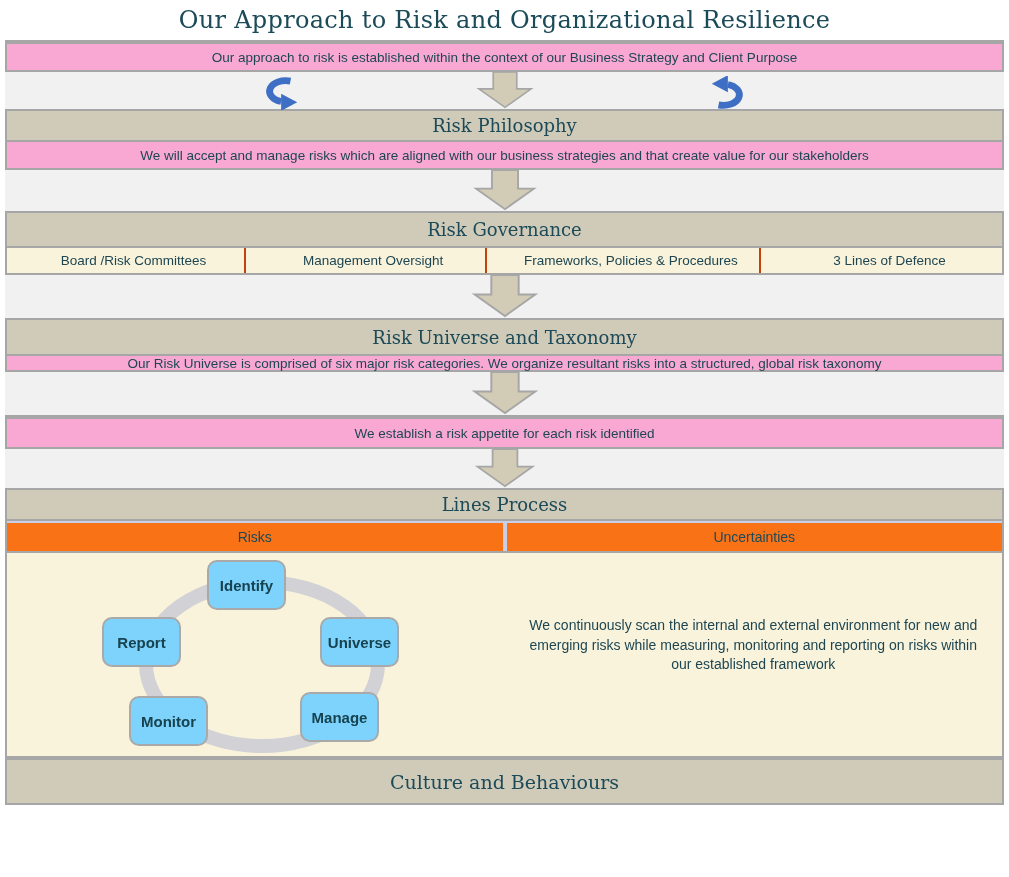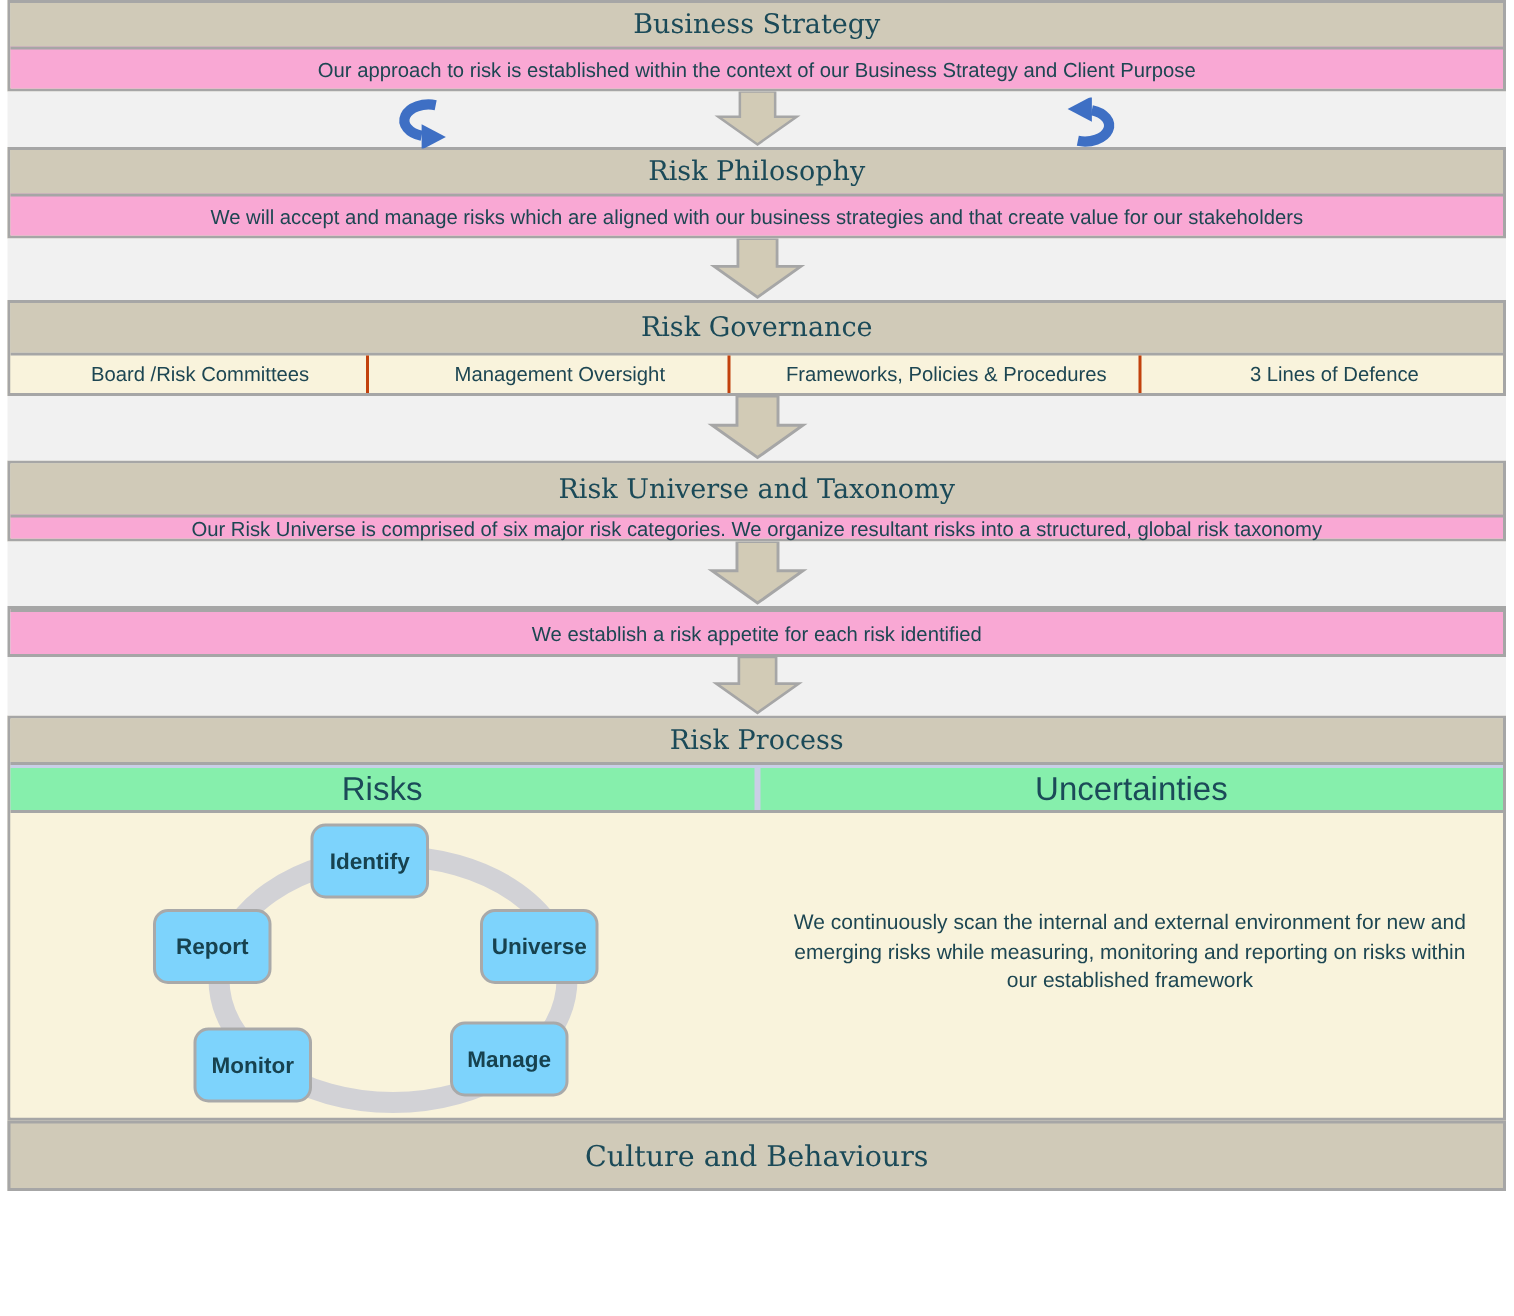--- a/index.html
+++ b/index.html
@@ -90,6 +90,7 @@
 
 <div class="page">
 
+  <div class="title">Our Approach to Risk and Organizational Resilience</div>
 
   <div class="sheet">
 

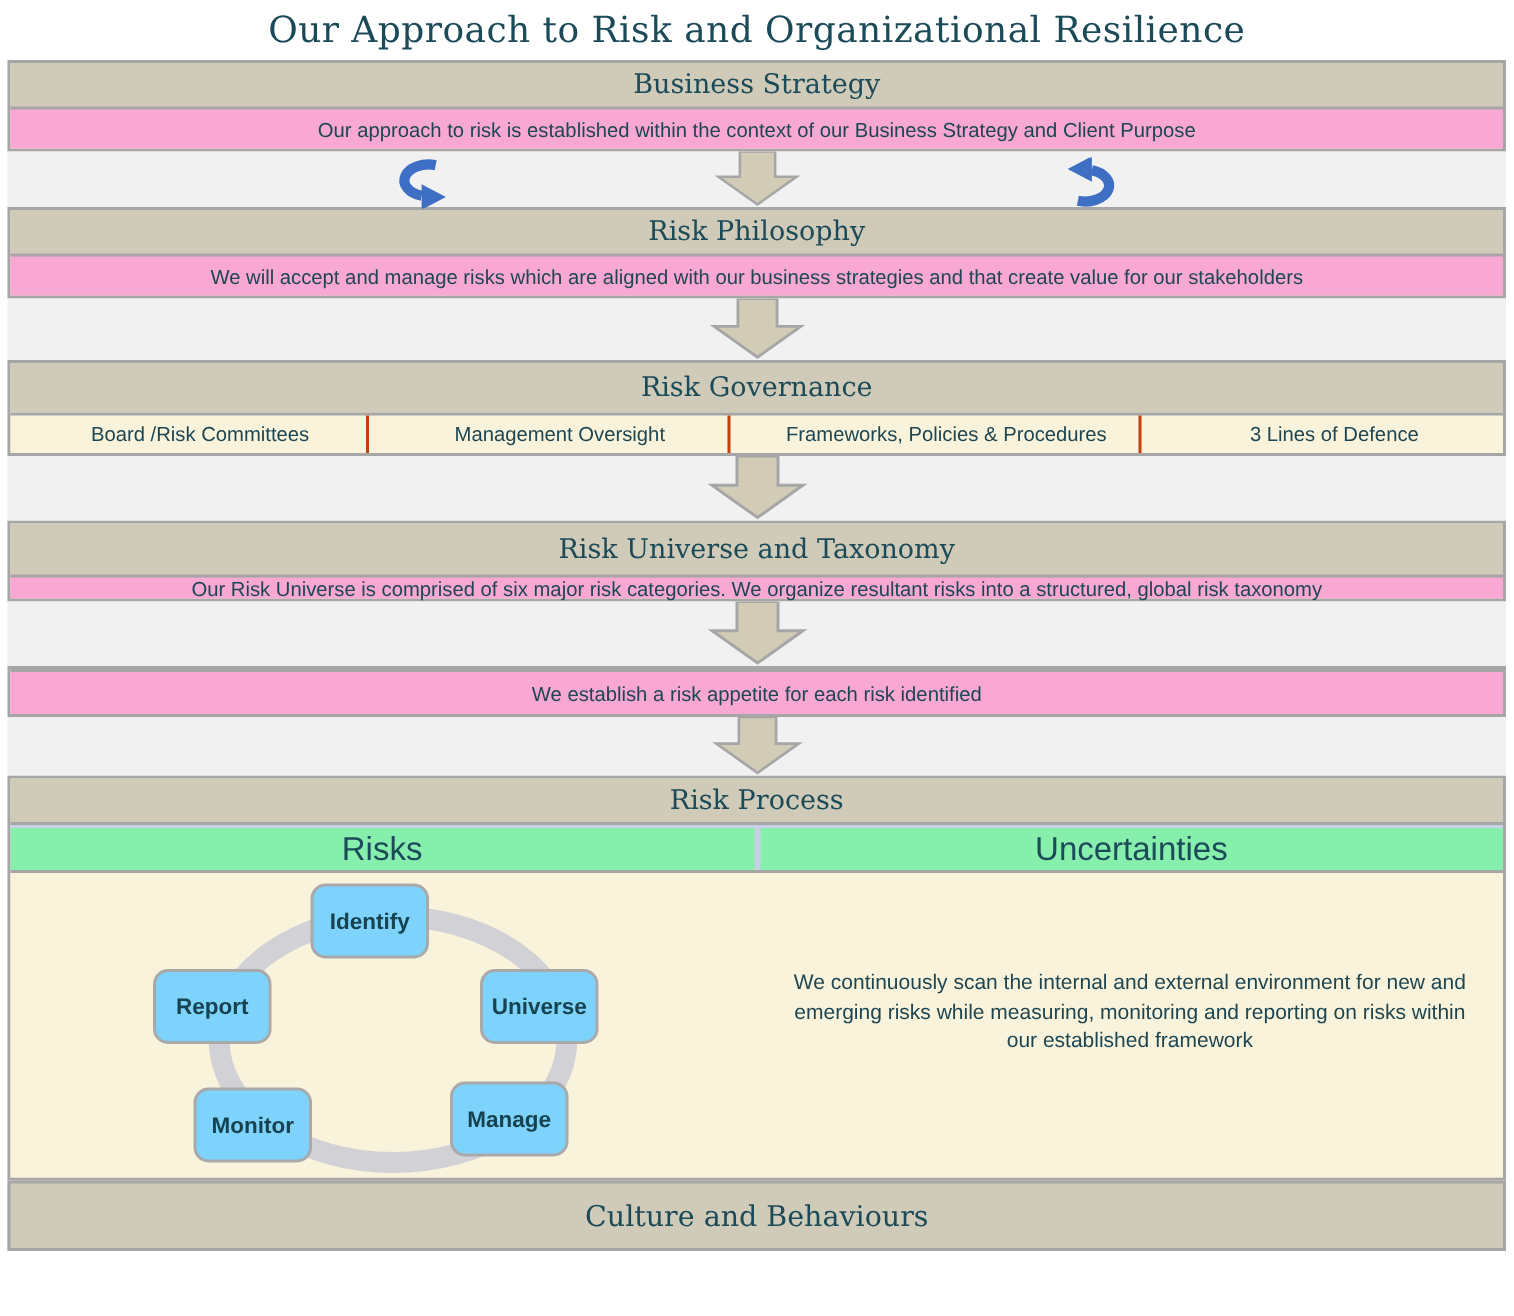--- a/index.html
+++ b/index.html
@@ -95,7 +95,6 @@
   <div class="sheet">
 
     <div class="section">
-      <div class="band-header h-31">Business Strategy</div>
       <div class="band-desc d-28">Our approach to risk is established within the context of our Business Strategy and Client Purpose</div>
     </div>
 

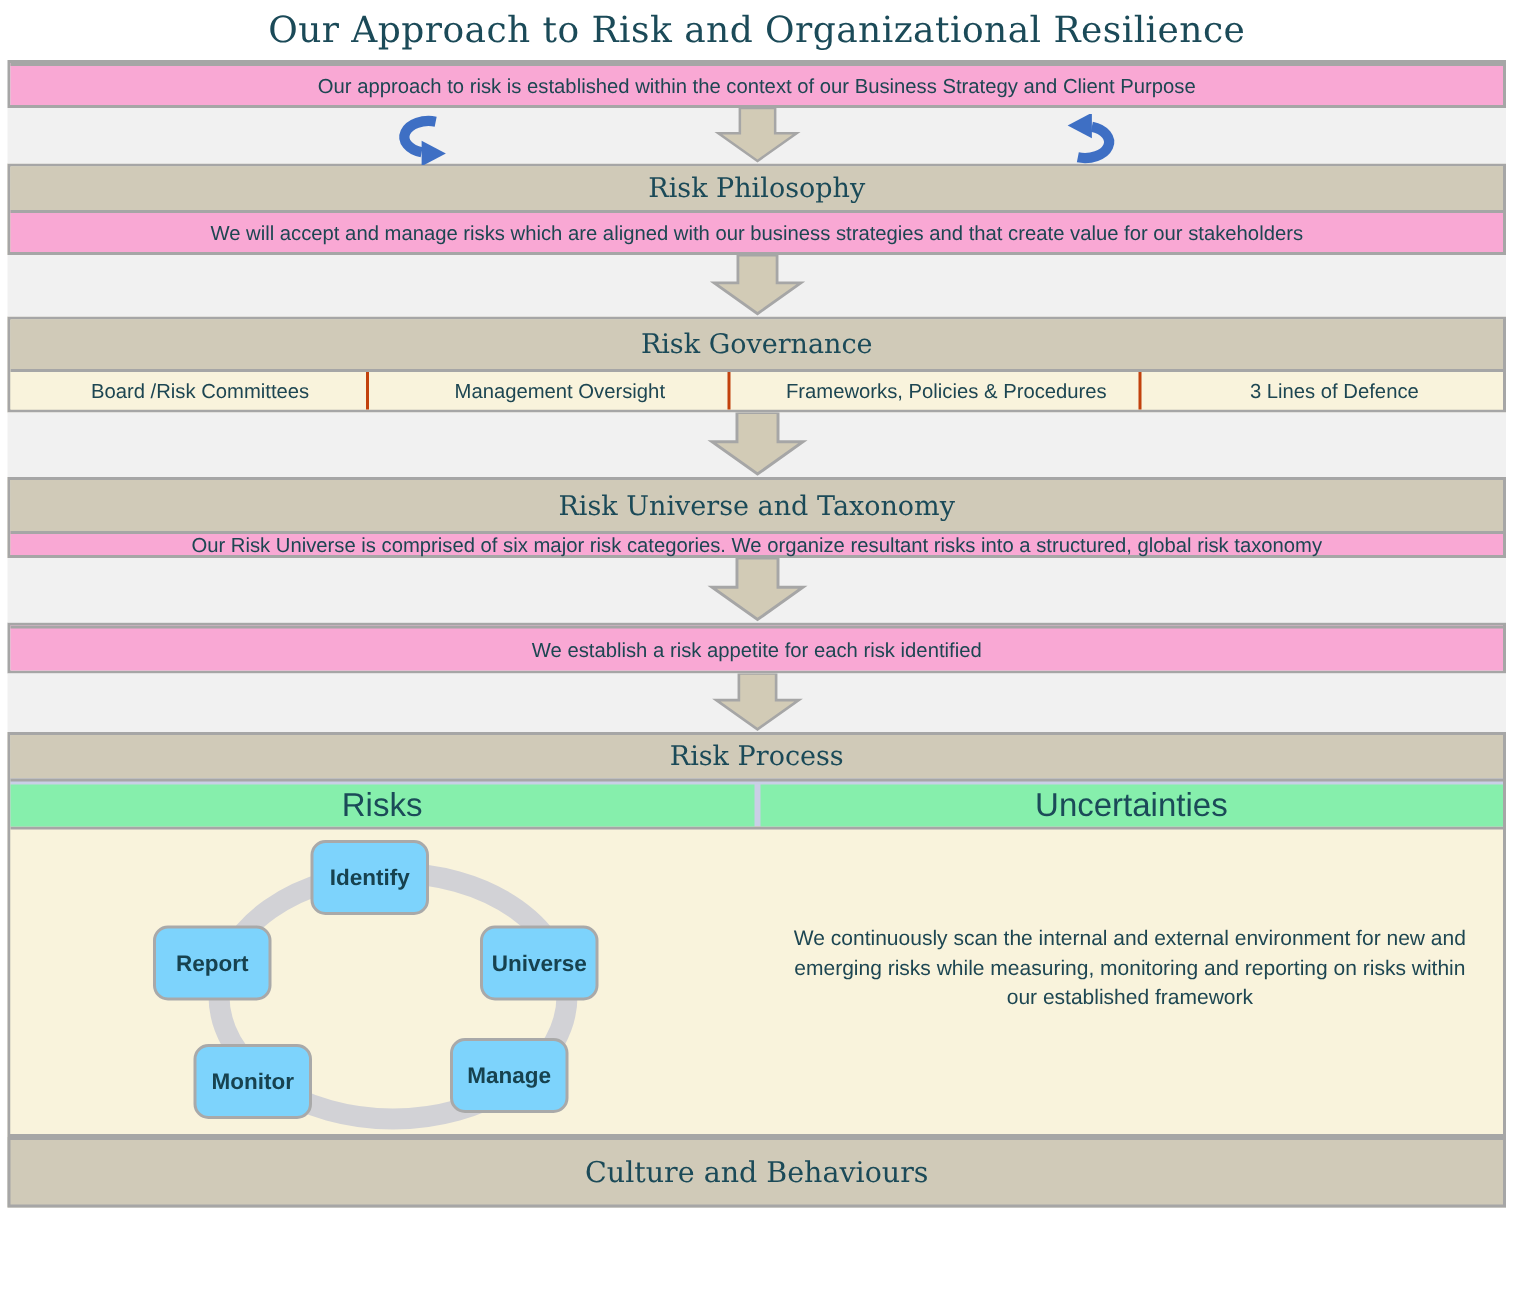--- a/index.html
+++ b/index.html
@@ -161,7 +161,7 @@
     </div>
 
     <div class="section">
-      <div class="band-header h-31">Risk Process</div>
+      <div class="band-header h-31">Lines Process</div>
       <div class="cols-header">
         <div class="col-head left">Risks</div>
         <div class="col-head right">Uncertainties</div>

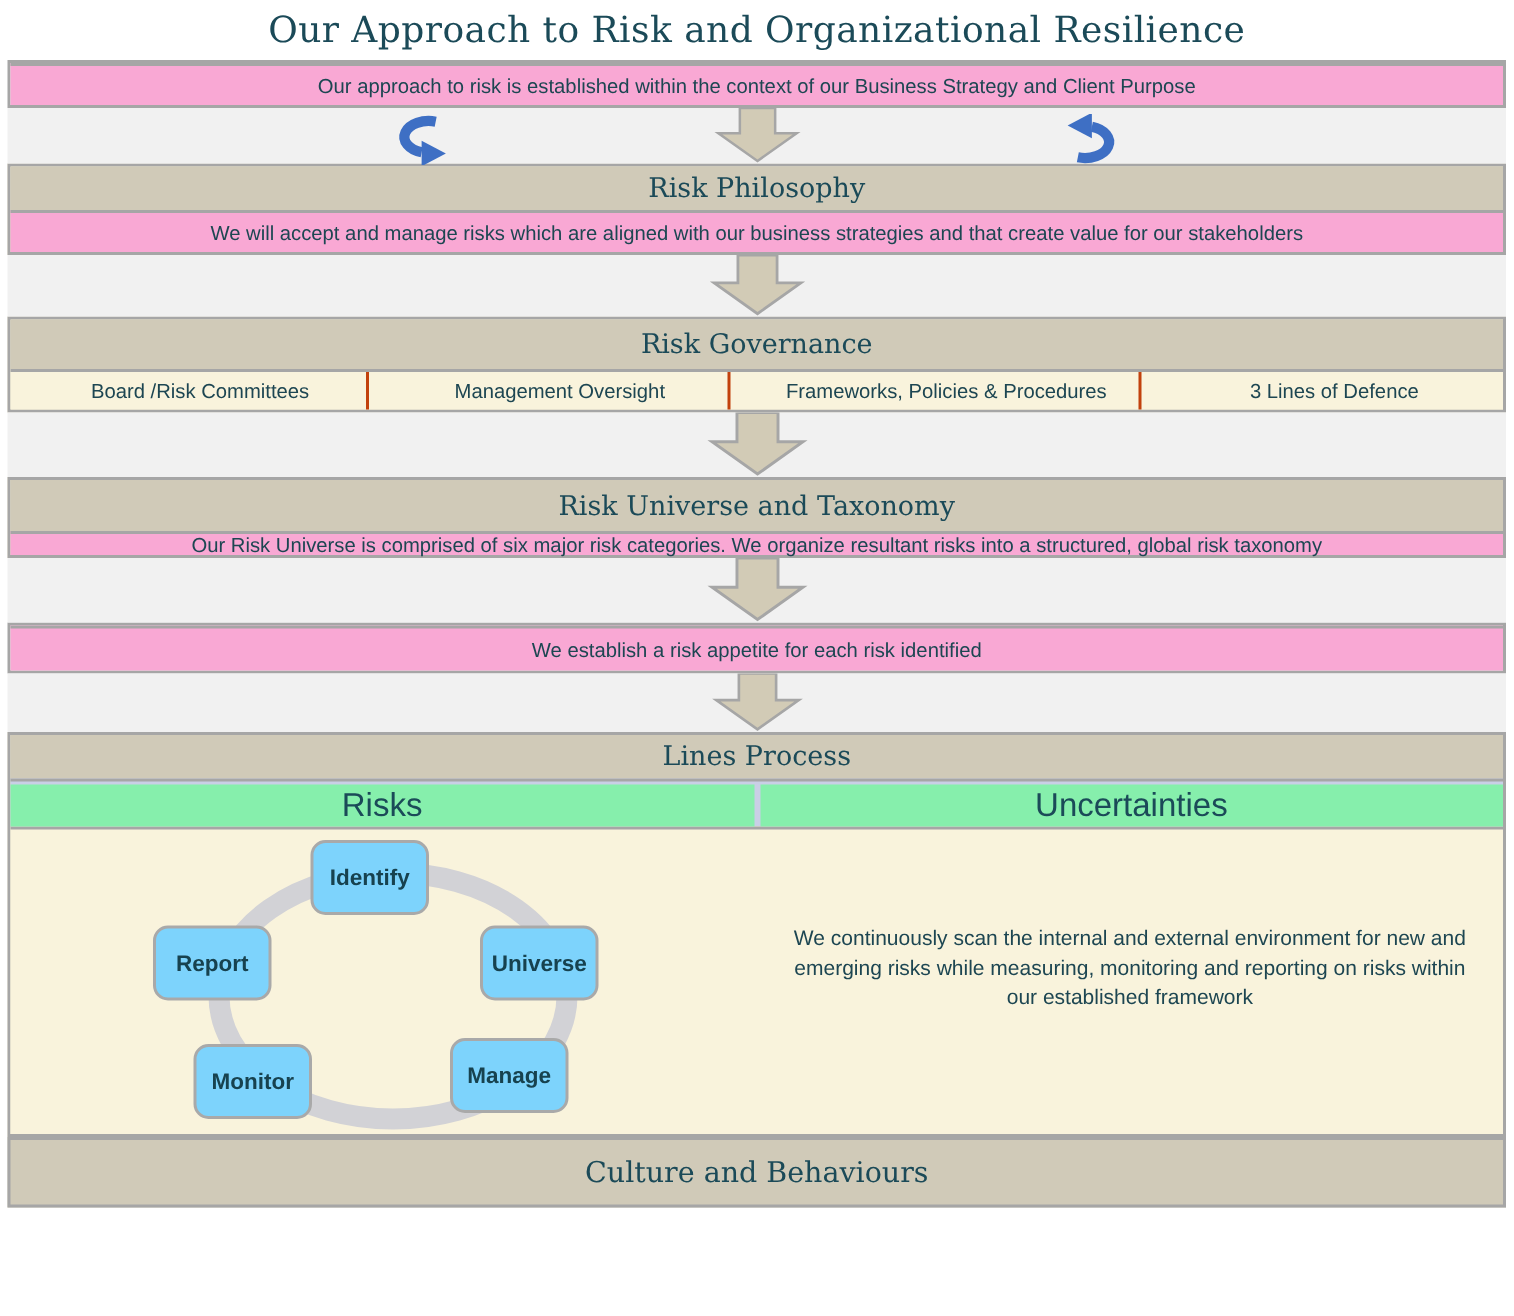--- a/index.html
+++ b/index.html
@@ -53,8 +53,8 @@
 
   .cols-header { display:flex; height:32px; border-top:2px solid #a6a6a6; background:#c9cfe6; padding-top:2px; }
   .col-head {
-    background:#86efac; display:flex; align-items:center; justify-content:center;
-    font-size:22px; color:#1b4a58;
+    background:#f97316; display:flex; align-items:center; justify-content:center;
+    font-size:14px; color:#1b4a58;
   }
   .col-head.left  { width:calc(50% - 2px); margin-right:2px; }
   .col-head.right { width:calc(50% - 2px); margin-left:2px; }

